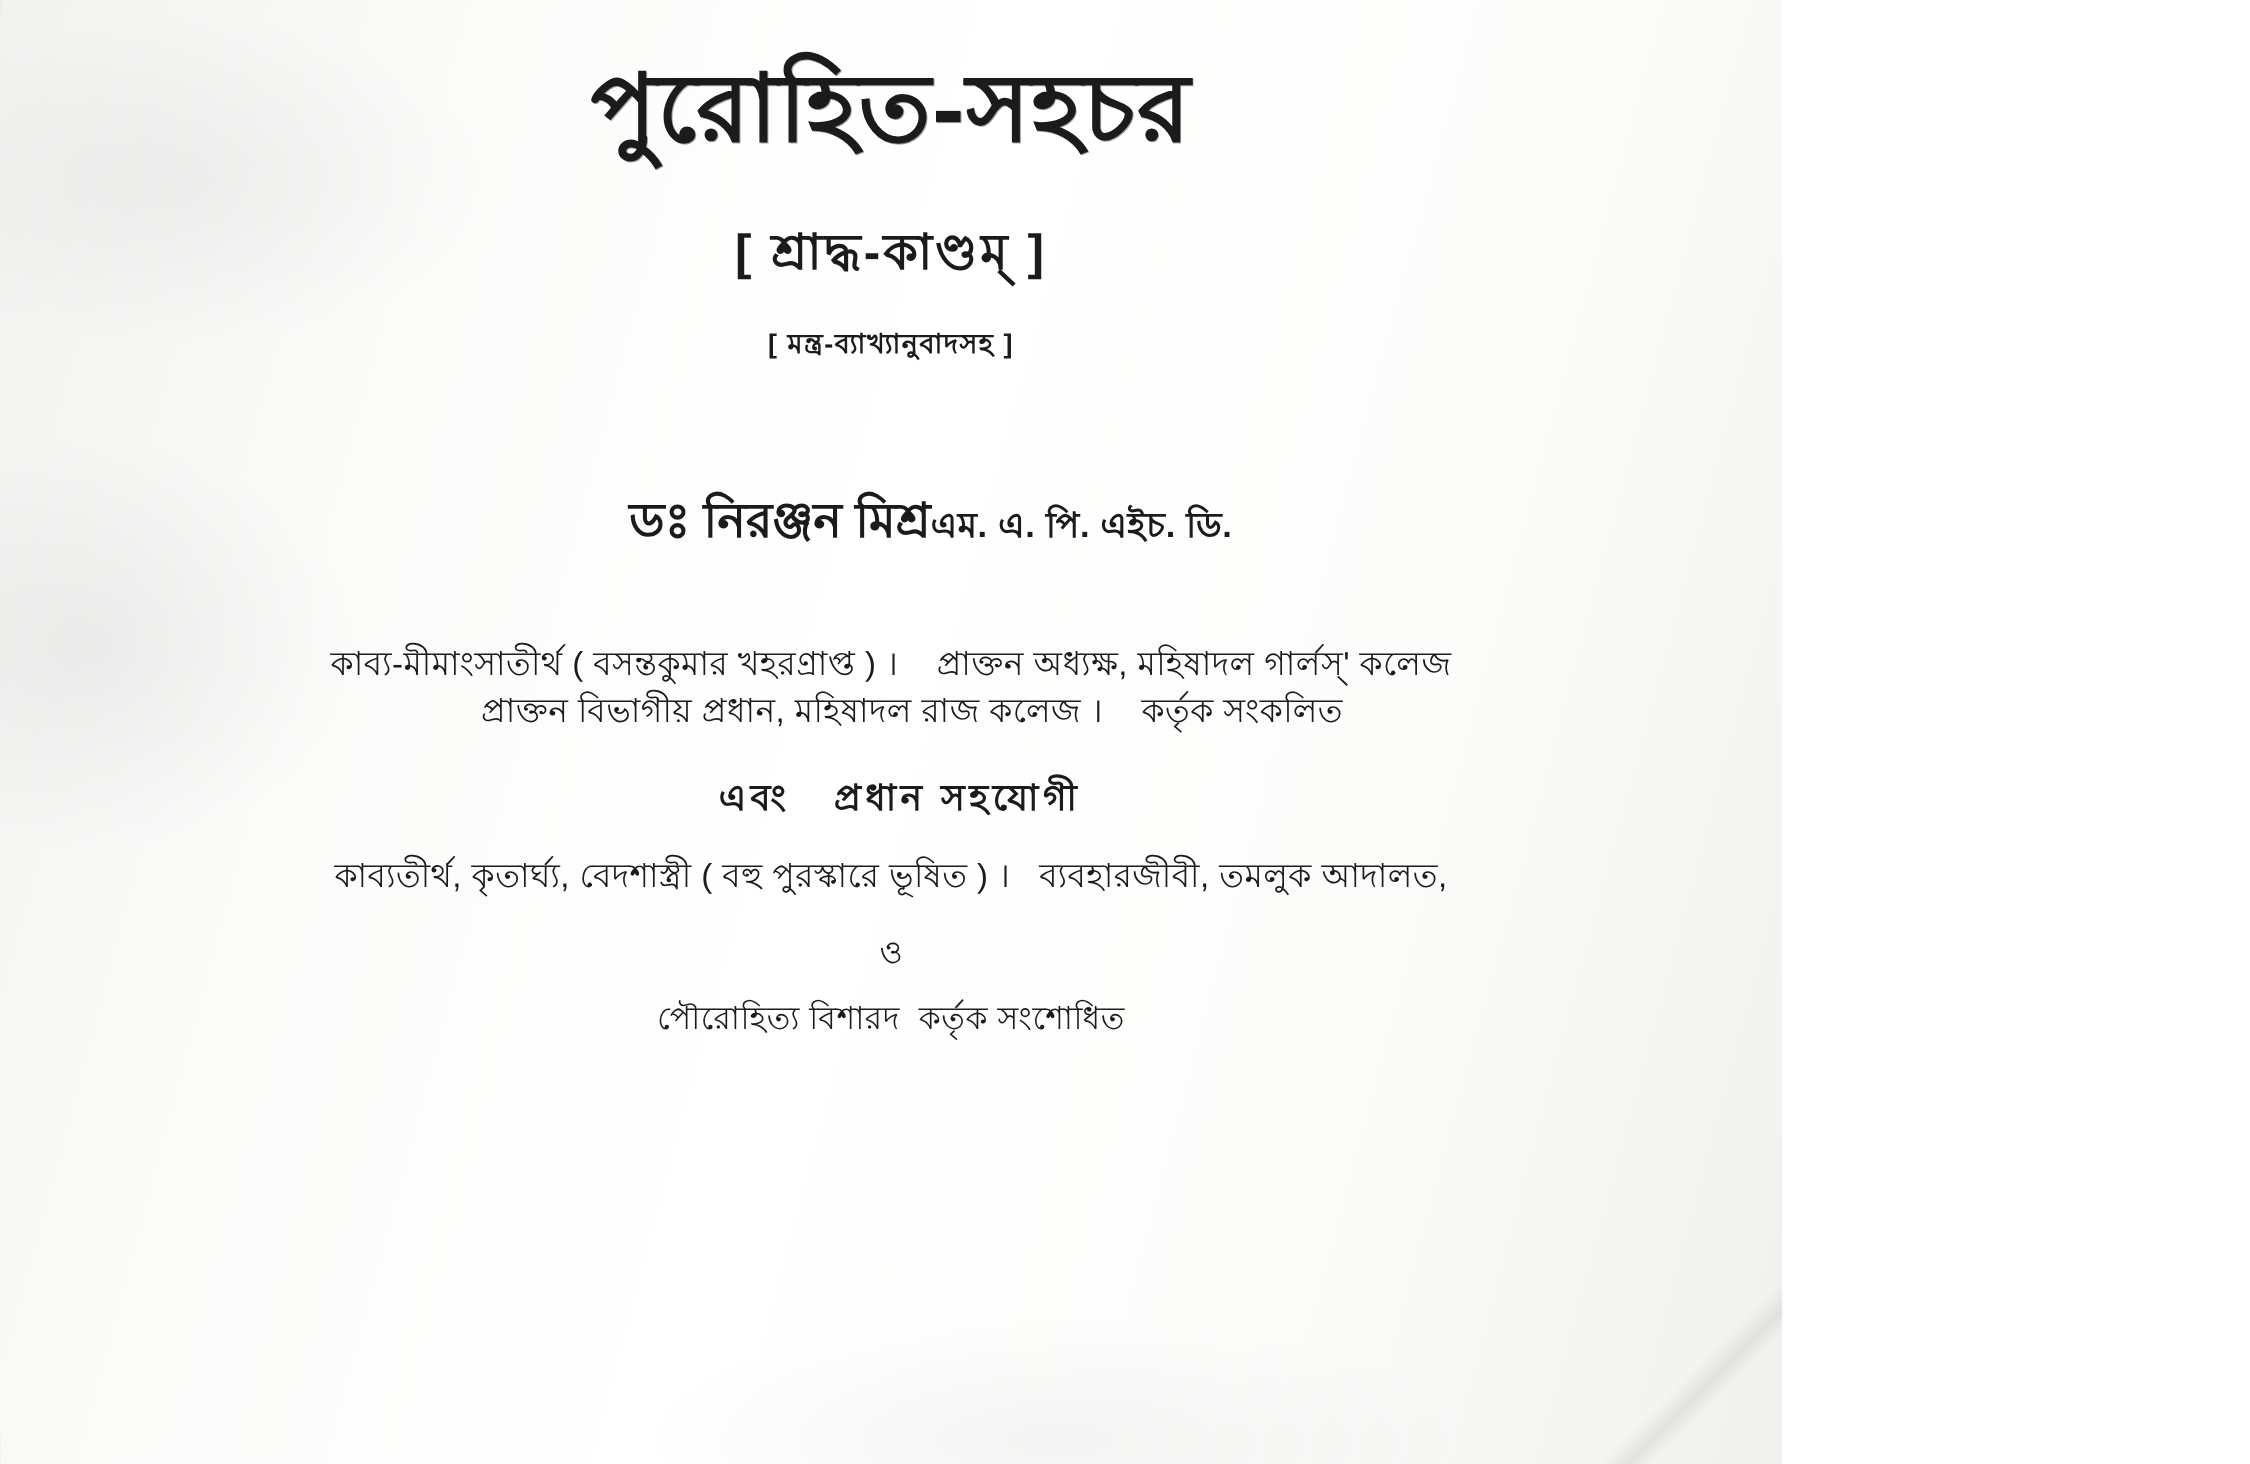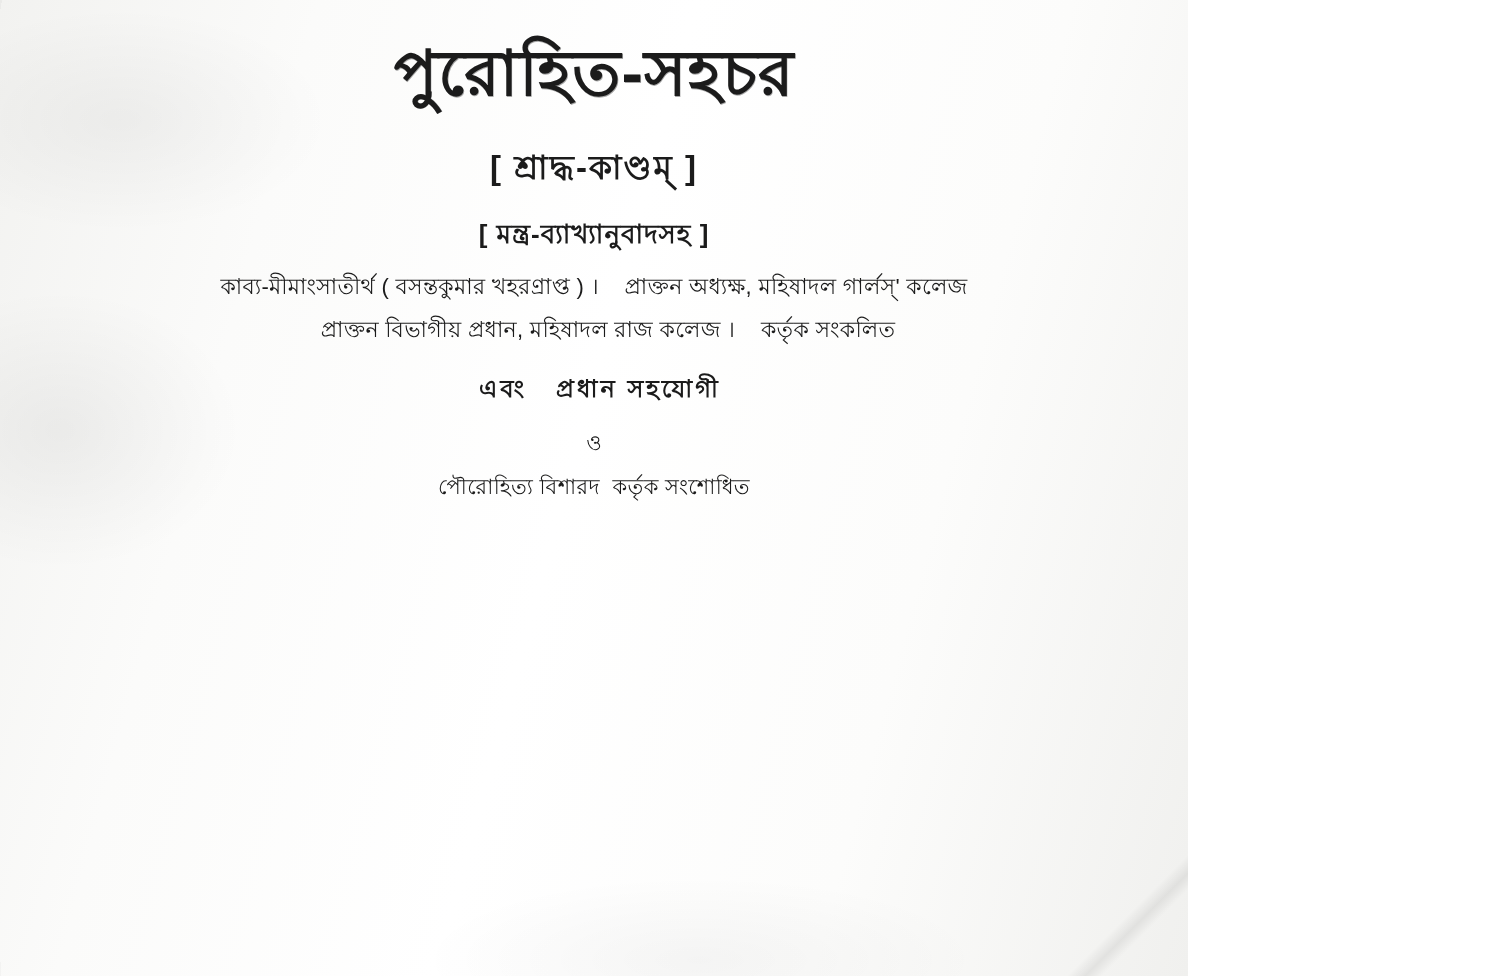--- a/index.html
+++ b/index.html
@@ -79,7 +79,7 @@
     letter-spacing: 2px;
   }
   .subtitle2 {
-    font-size: 26px;
+    font-size: 18px;
     font-weight: bold;
     margin: 30px 0 12px 0;
     letter-spacing: 1px;

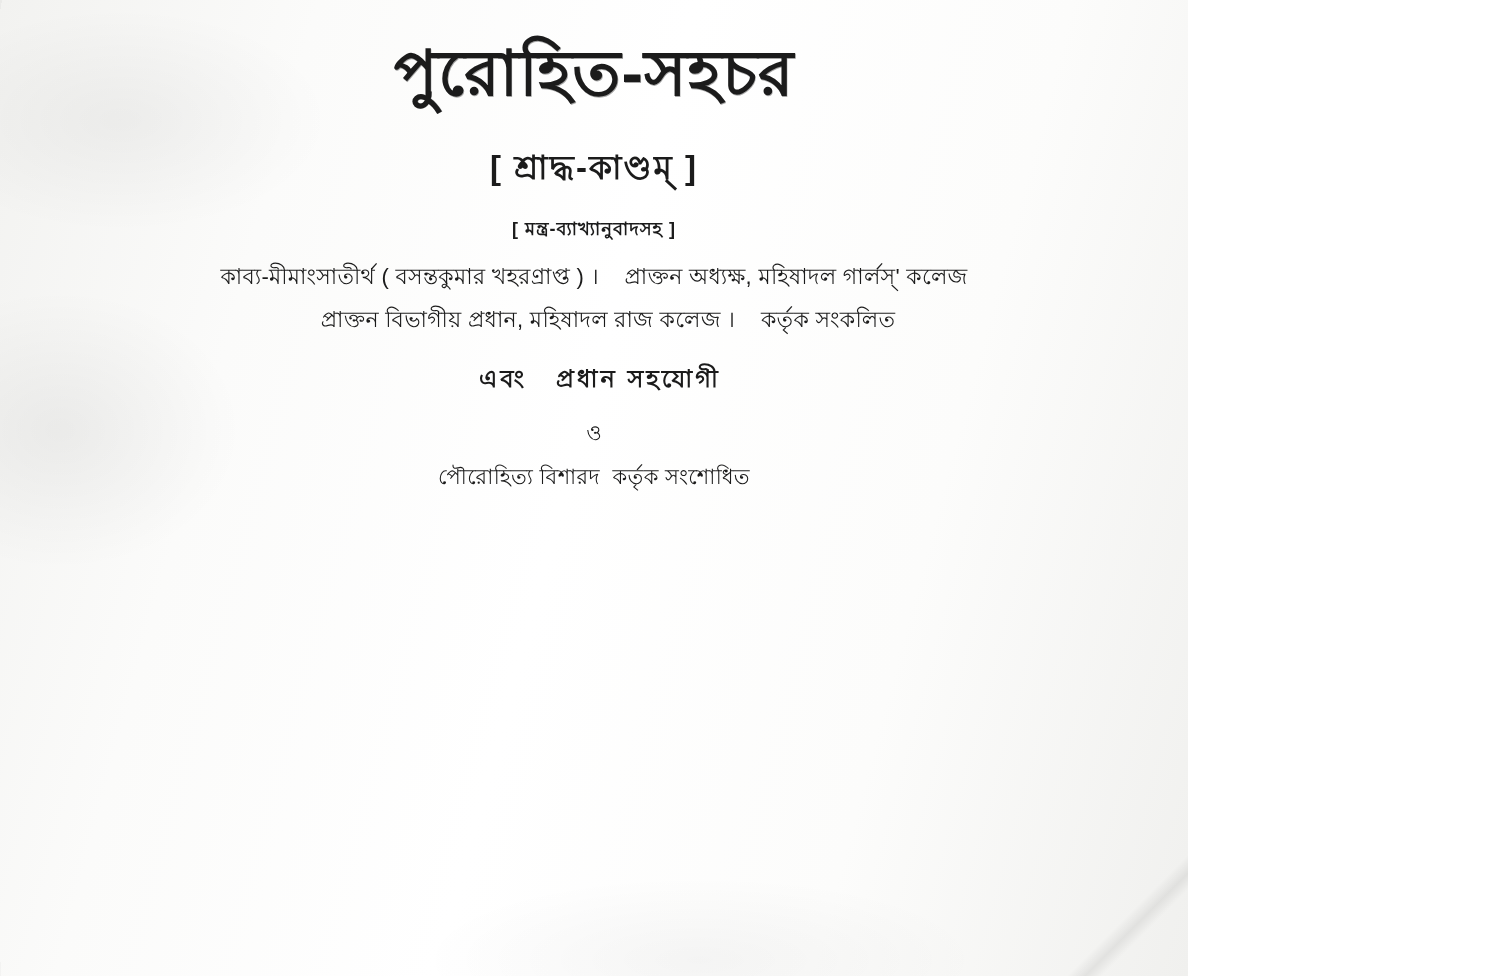--- a/index.html
+++ b/index.html
@@ -142,6 +142,9 @@
 
     <div class="ln subtitle2">[ মন্ত্র-ব্যাখ্যানুবাদসহ ]</div>
 
+    <div class="ln author-main">
+      <span>ডঃ নিরঞ্জন মিশ্র</span><span class="degrees">এম. এ. পি. এইচ. ডি.</span>
+    </div>
 
     <div class="ln credit">কাব্য-মীমাংসাতীর্থ ( বসন্তকুমার খহরণ্রাপ্ত ) ।    প্রাক্তন অধ্যক্ষ, মহিষাদল গার্লস্‌' কলেজ</div>
 

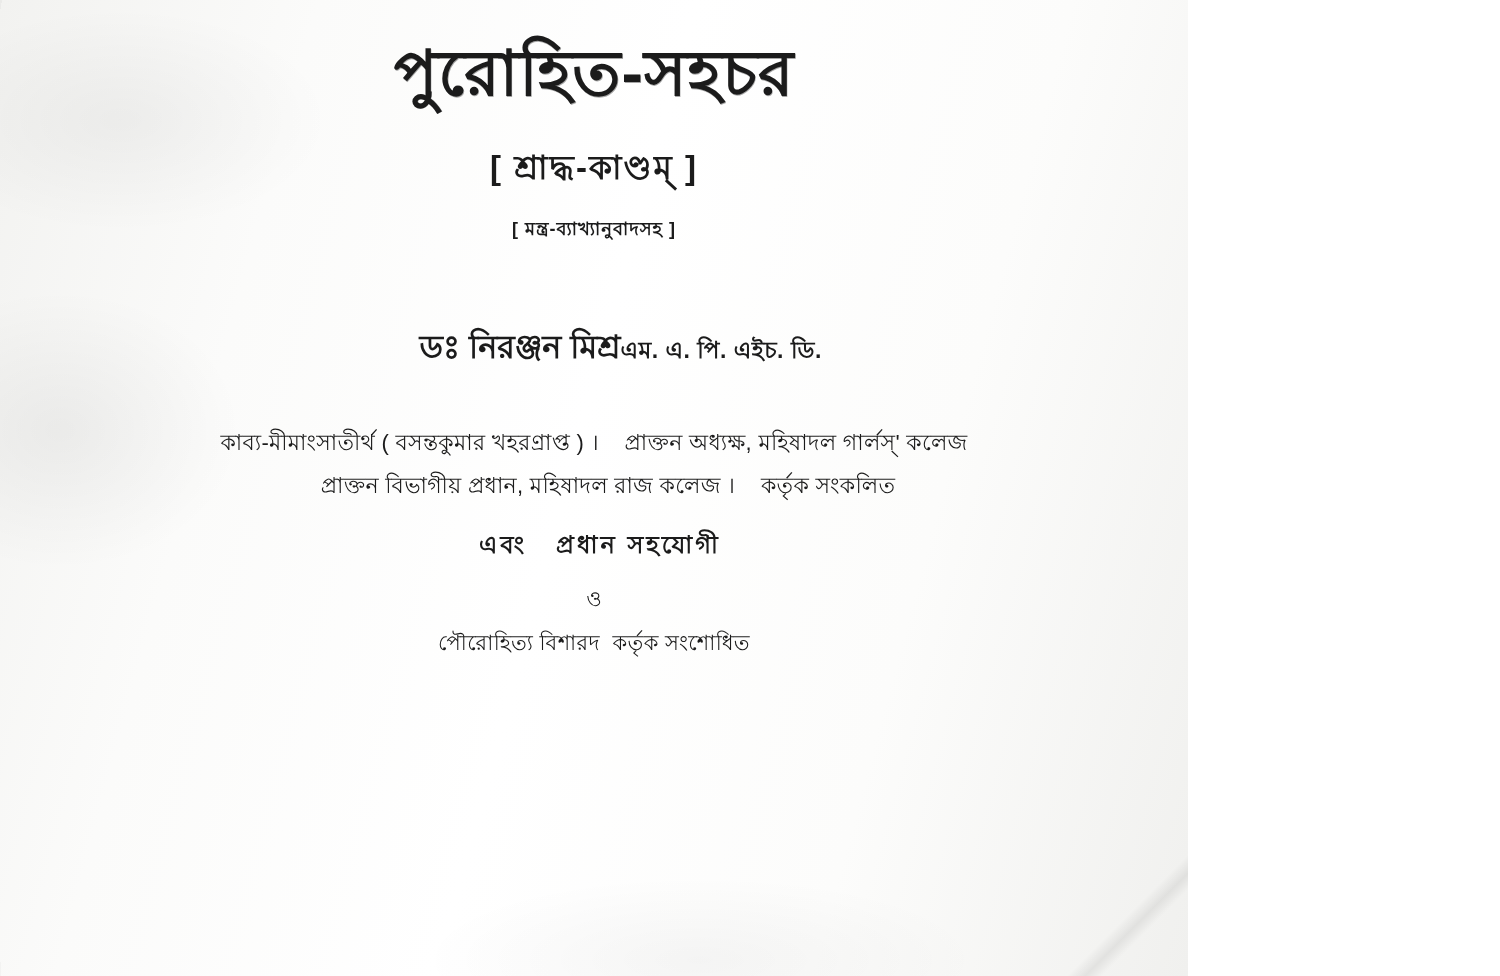--- a/index.html
+++ b/index.html
@@ -99,7 +99,7 @@
     margin: 22px 0 0 0;
     letter-spacing: 0.3px;
   }
-  .credit.tight { margin-top: 16px; padding-left: 28px; }
+  .credit.tight { margin-top: 4px; padding-left: 28px; }
   .conj {
     font-size: 24px;
     font-weight: bold;

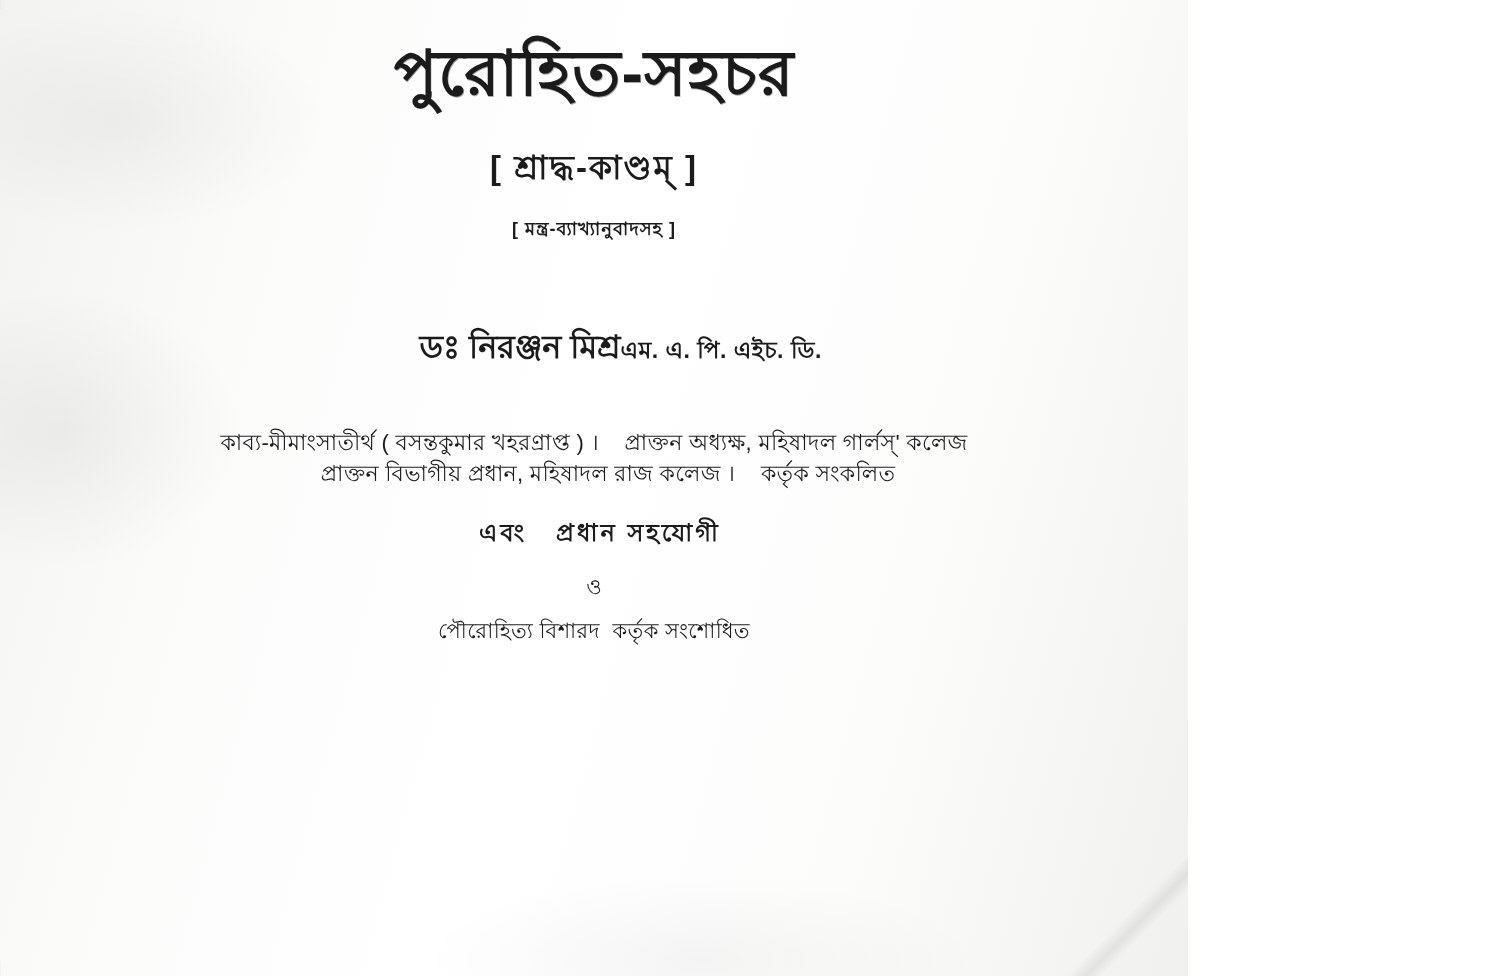--- a/index.html
+++ b/index.html
@@ -153,6 +153,7 @@
     <div class="ln conj">এবং   প্রধান সহযোগী</div>
 
 
+    <div class="ln credit">কাব্যতীর্থ, কৃতার্ঘ্য, বেদশাস্ত্রী ( বহু পুরস্কারে ভূষিত ) ।   ব্যবহারজীবী, তমলুক আদালত,</div>
 
 
     <div class="ln amp">ও</div>

